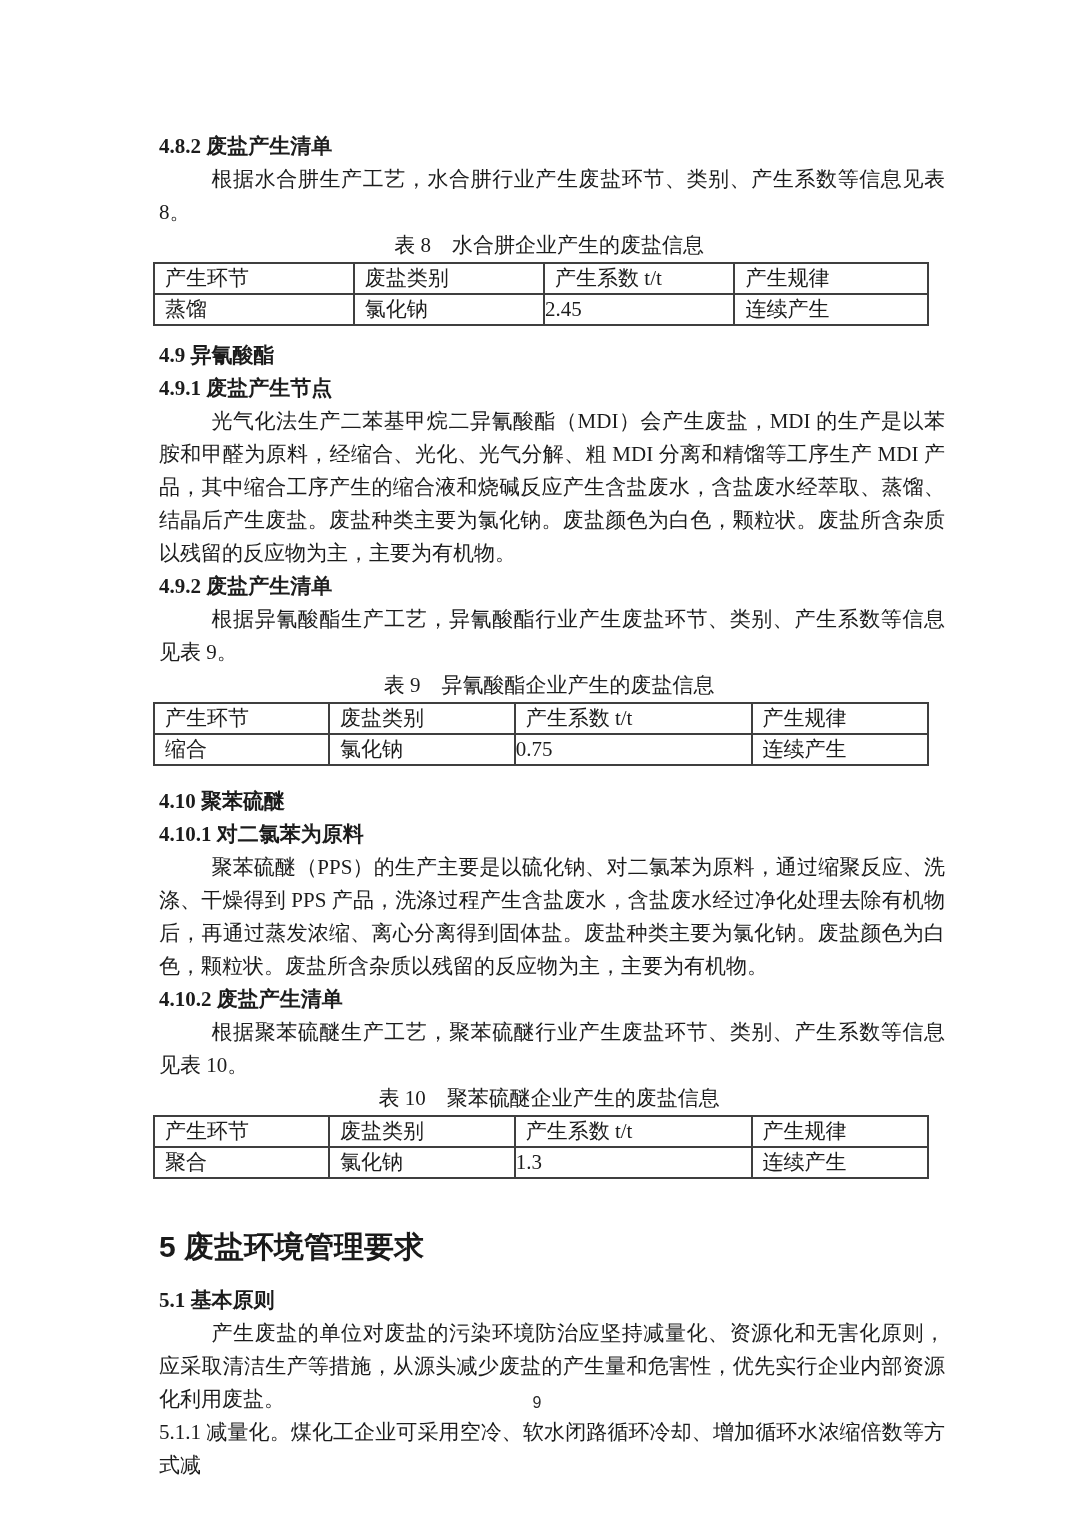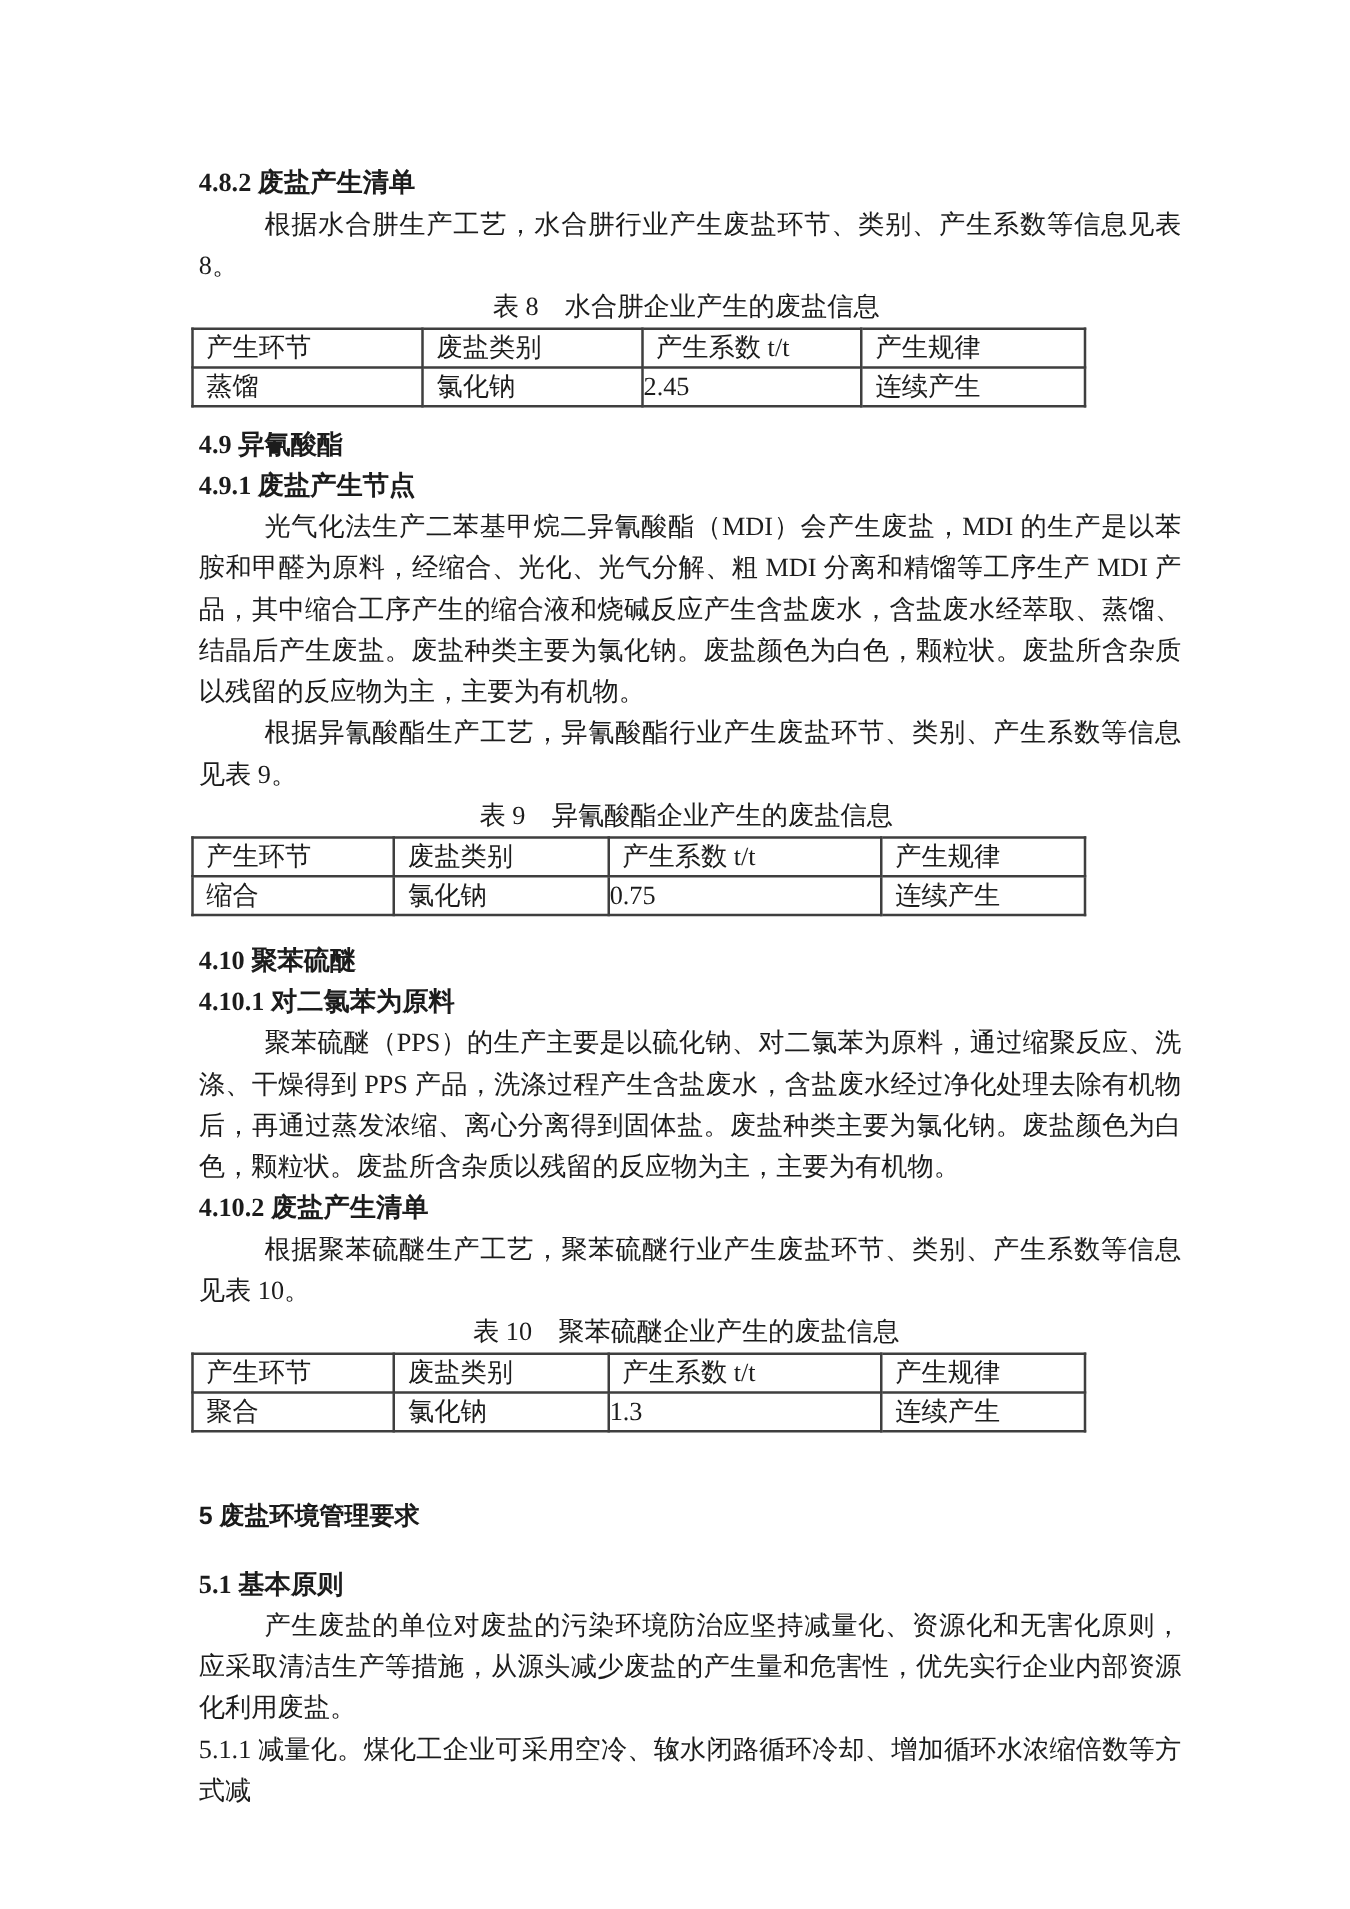--- a/index.html
+++ b/index.html
@@ -49,7 +49,7 @@
   }
   table.wt {
     border-collapse: collapse;
-    width: 716px;
+    width: 776px;
     table-layout: fixed;
     margin: 0;
   }

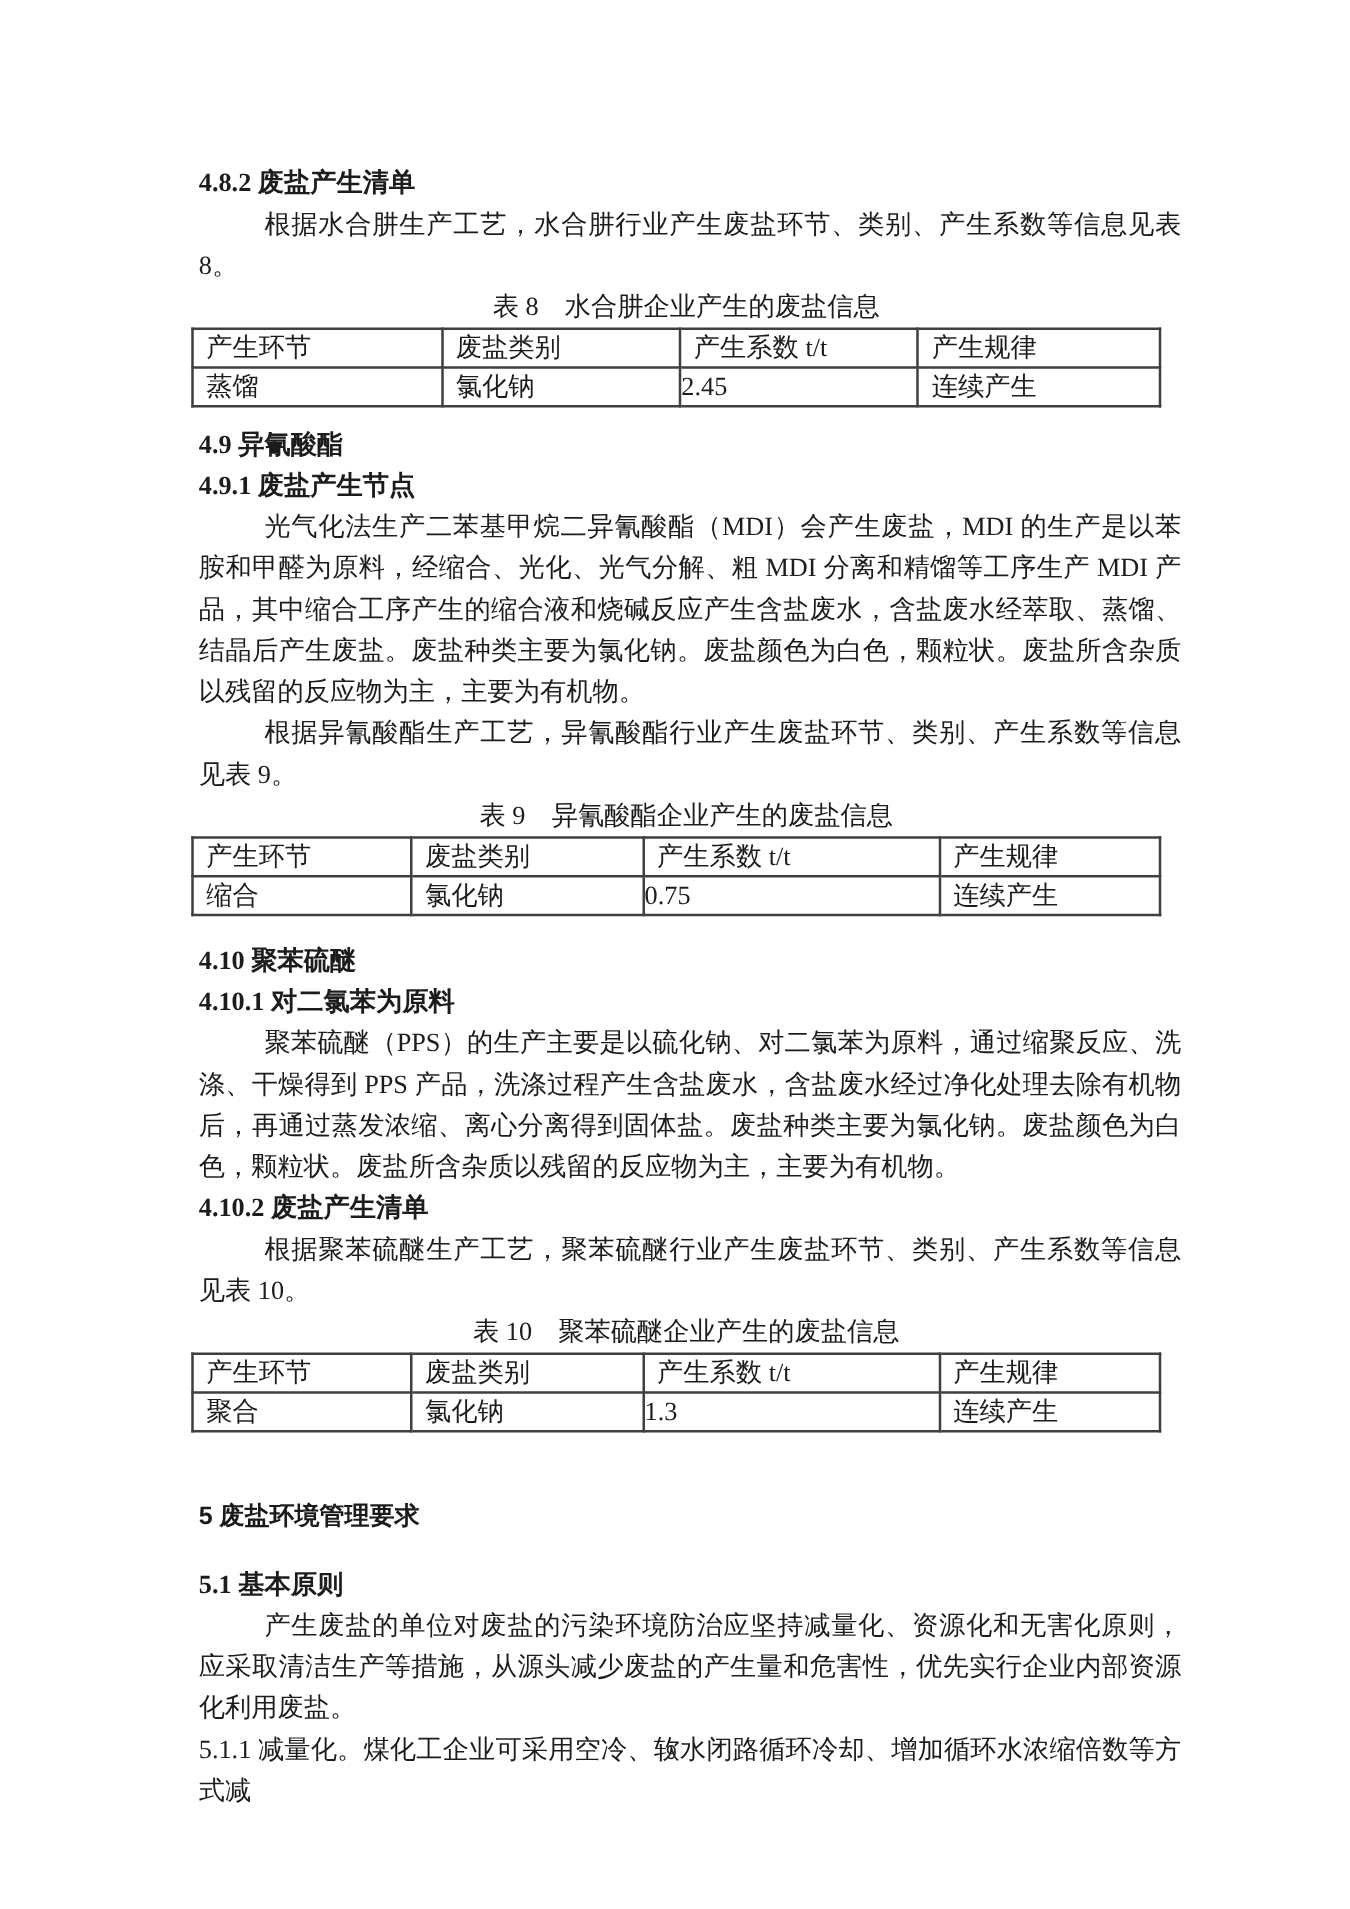--- a/index.html
+++ b/index.html
@@ -115,6 +115,7 @@
     <div class="hd">4.9.1 废盐产生节点</div>
     <p class="par ind">光气化法生产二苯基甲烷二异氰酸酯（MDI）会产生废盐，MDI 的生产是以苯胺和甲醛为原料，经缩合、光化、光气分解、粗 MDI 分离和精馏等工序生产 MDI 产品，其中缩合工序产生的缩合液和烧碱反应产生含盐废水，含盐废水经萃取、蒸馏、结晶后产生废盐。废盐种类主要为氯化钠。废盐颜色为白色，颗粒状。废盐所含杂质以残留的反应物为主，主要为有机物。</p>
 
+    <div class="hd">4.9.2 废盐产生清单</div>
     <p class="par ind">根据异氰酸酯生产工艺，异氰酸酯行业产生废盐环节、类别、产生系数等信息见表 9。</p>
 
     <div class="cap">表 9　异氰酸酯企业产生的废盐信息</div>

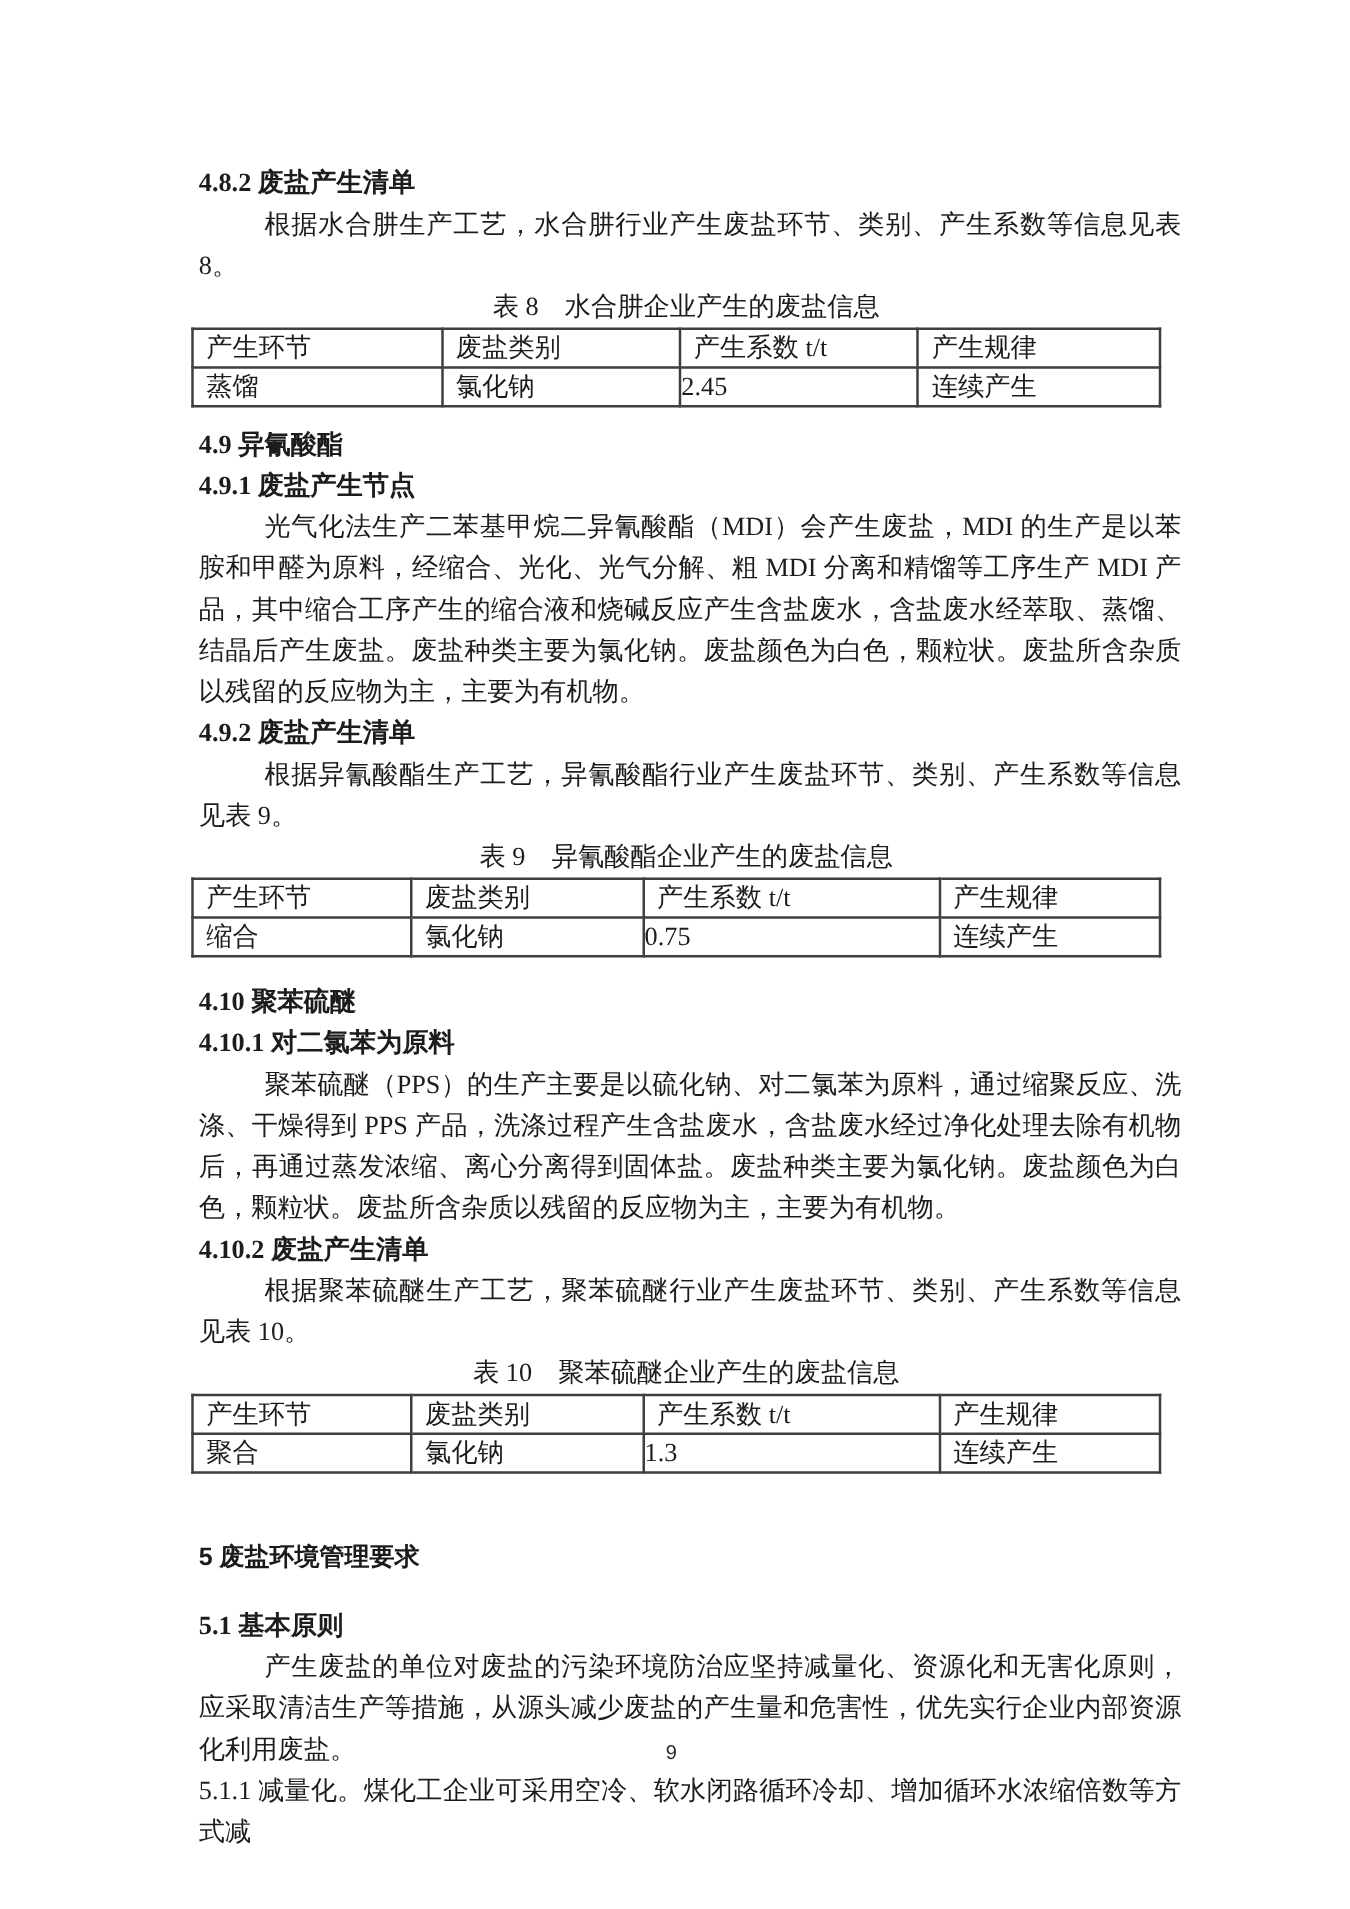--- a/index.html
+++ b/index.html
@@ -37,7 +37,7 @@
     margin: 50px 0 0 6px;
     font-family: "Liberation Sans", "DejaVu Sans", sans-serif;
     font-weight: 700;
-    font-size: 20px;
+    font-size: 30px;
     line-height: 35px;
     color: #1a1a1a;
   }

